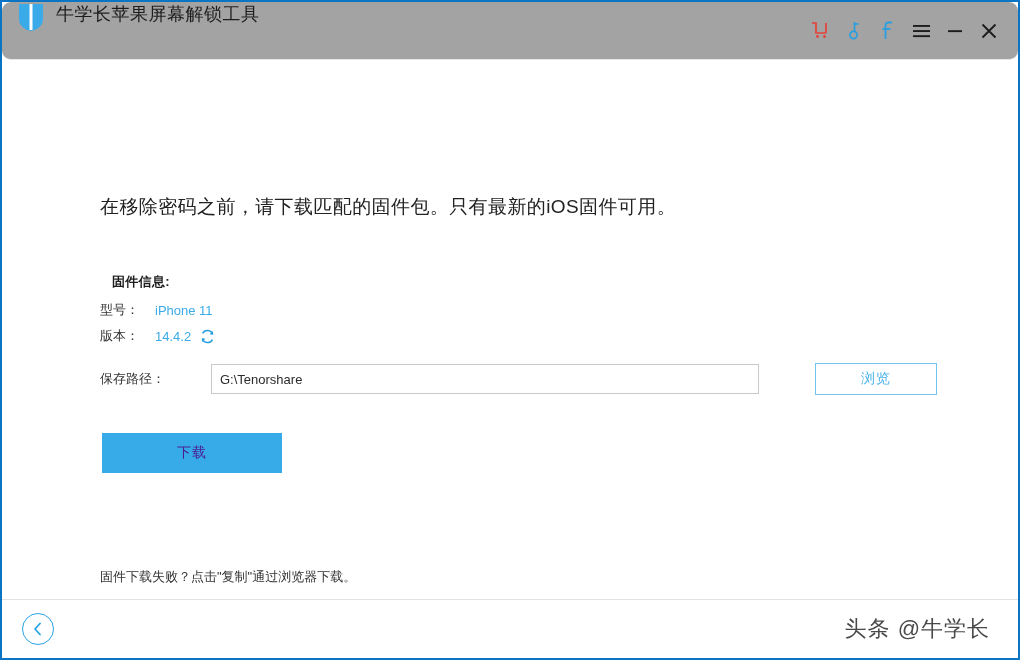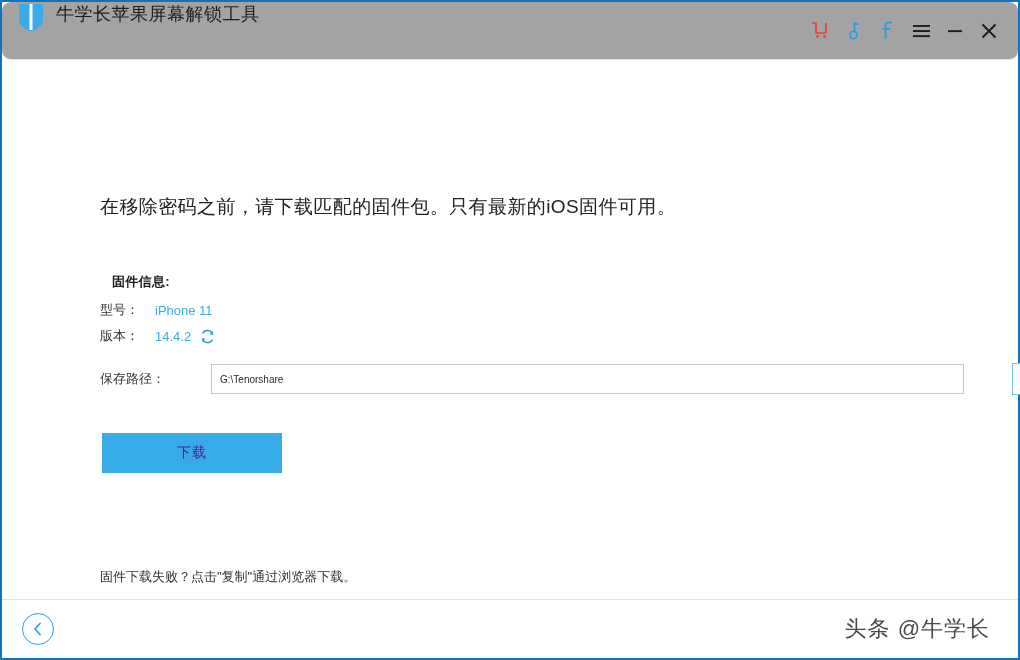--- a/index.html
+++ b/index.html
@@ -148,13 +148,13 @@
     margin-right: 6px;
   }
   .path-input {
-    width: 753px;
+    width: 548px;
     height: 30px;
     box-sizing: border-box;
     border: 1px solid #c9c9c9;
     background: #ffffff;
     font-family: "Liberation Sans", "DejaVu Sans", sans-serif;
-    font-size: 10px;
+    font-size: 13px;
     color: #2b2b2b;
     padding: 0 8px;
     outline: none;

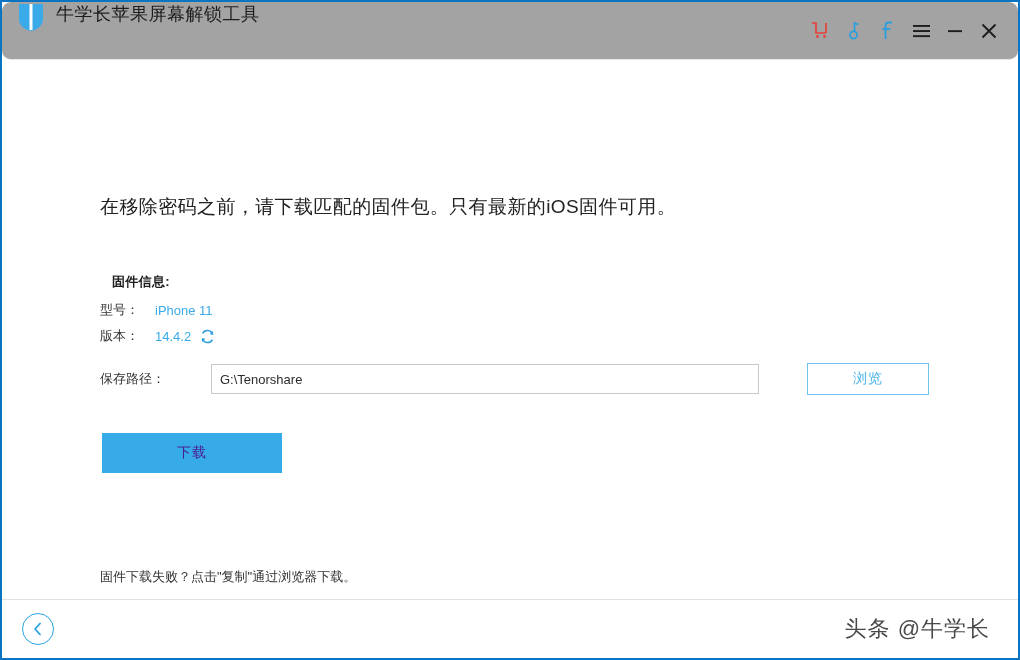--- a/index.html
+++ b/index.html
@@ -163,7 +163,7 @@
   .browse-btn {
     width: 122px;
     height: 32px;
-    margin-left: 8px;
+    margin-left: 16px;
     box-sizing: border-box;
     border: 1px solid #72c4ef;
     background: #ffffff;

